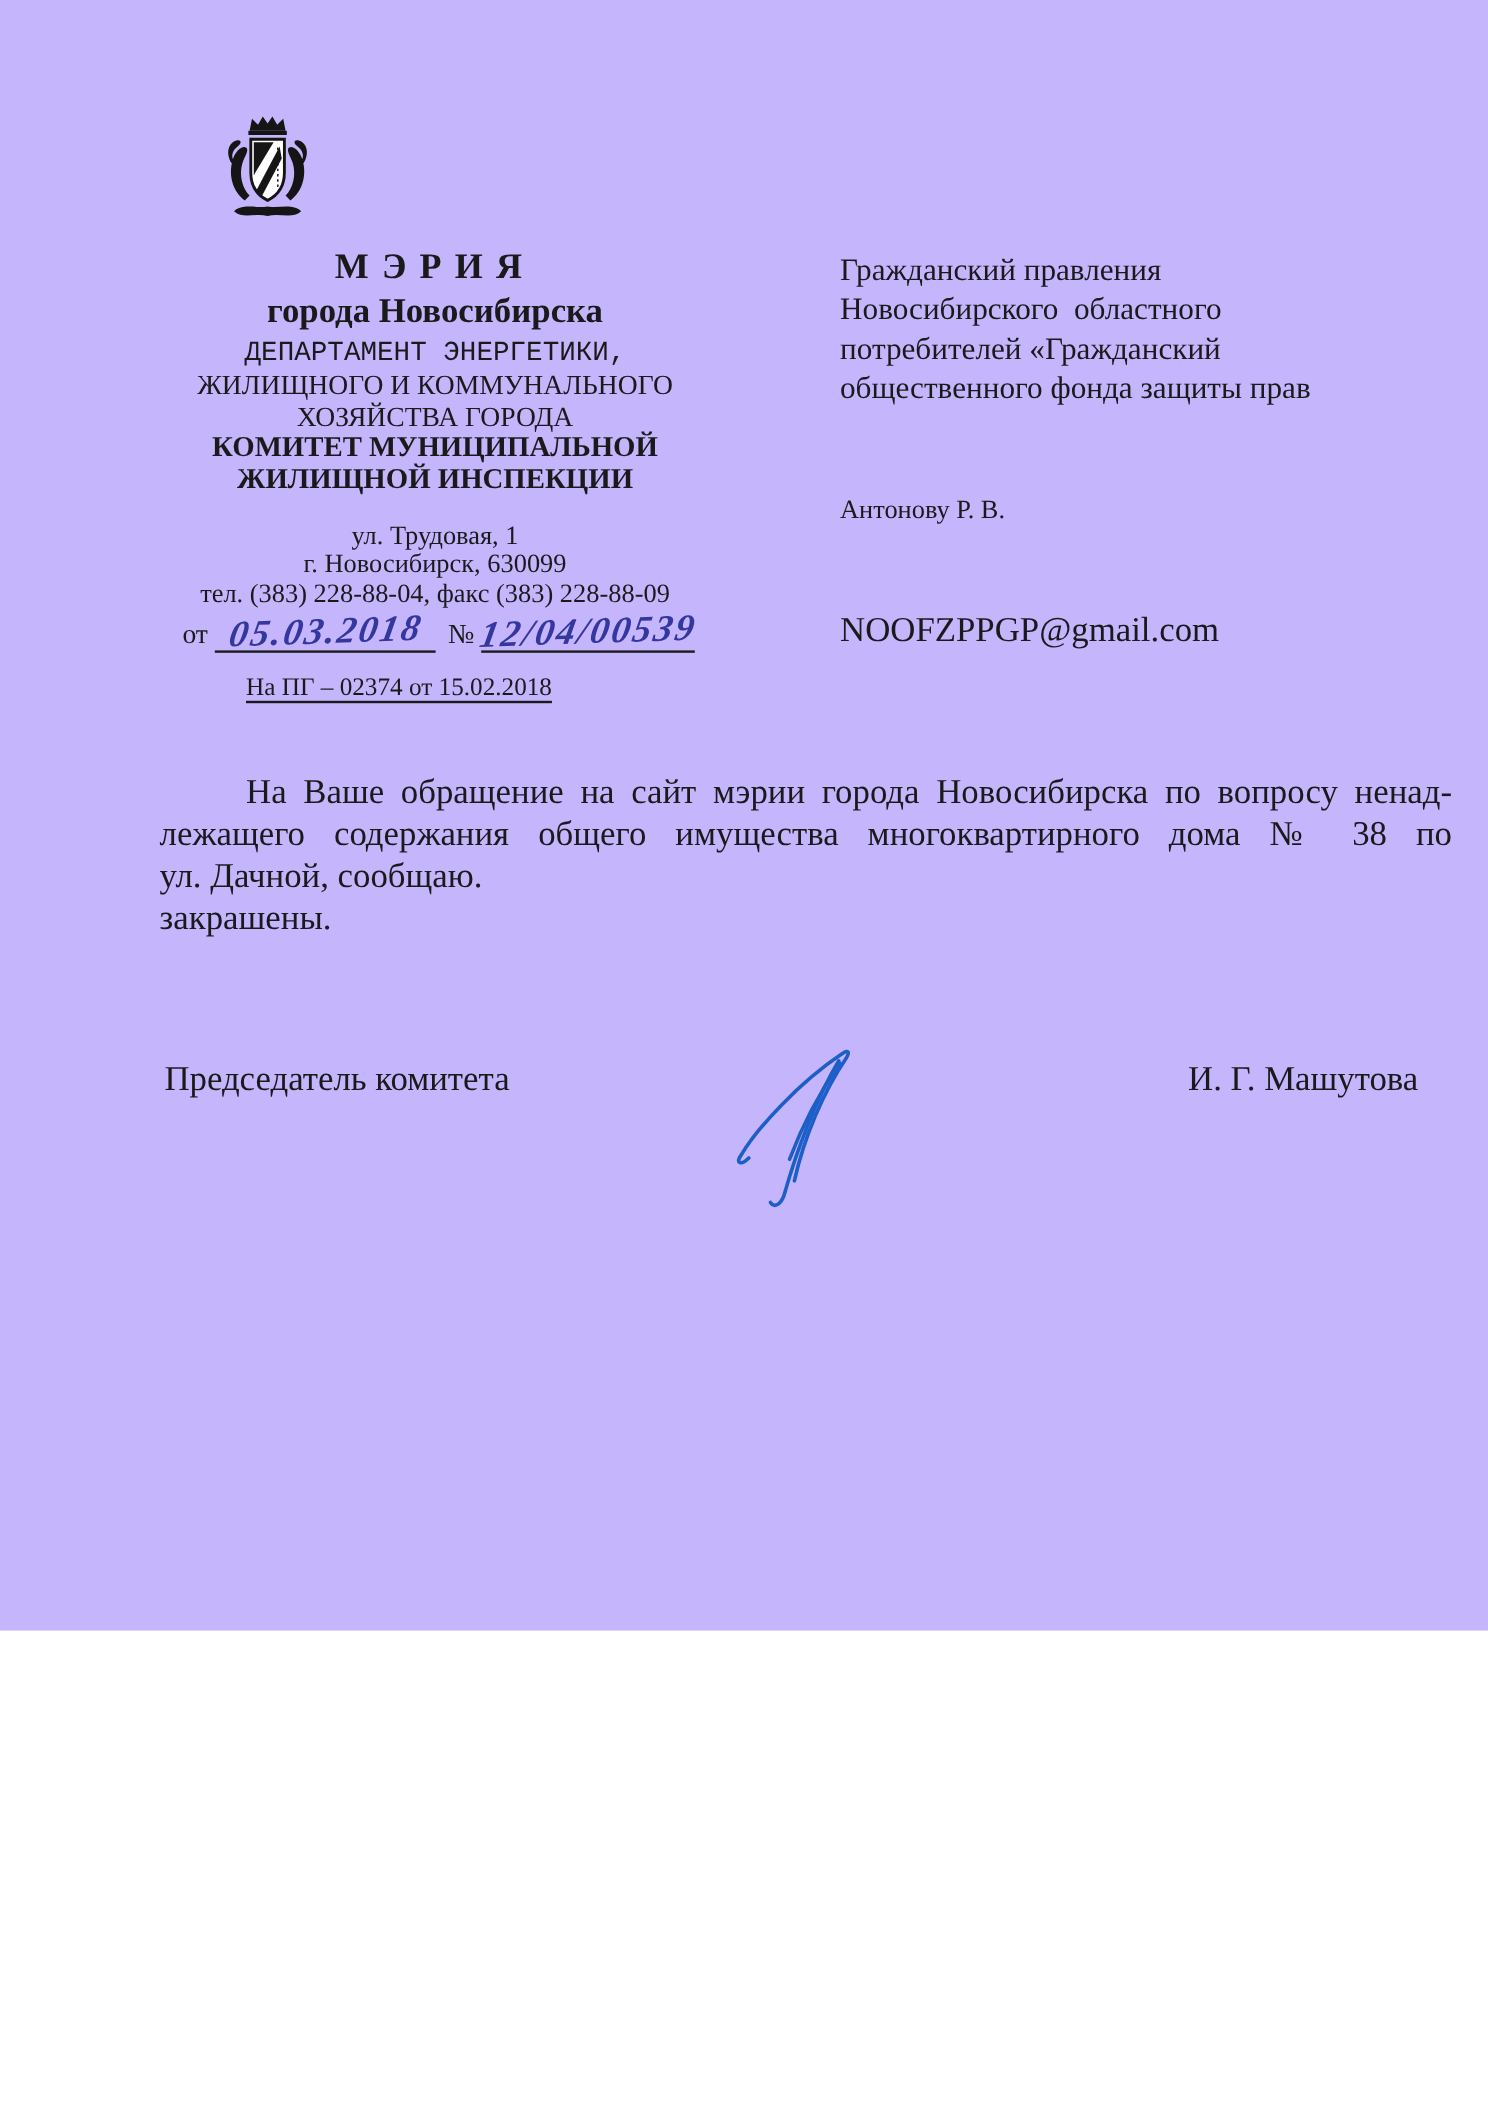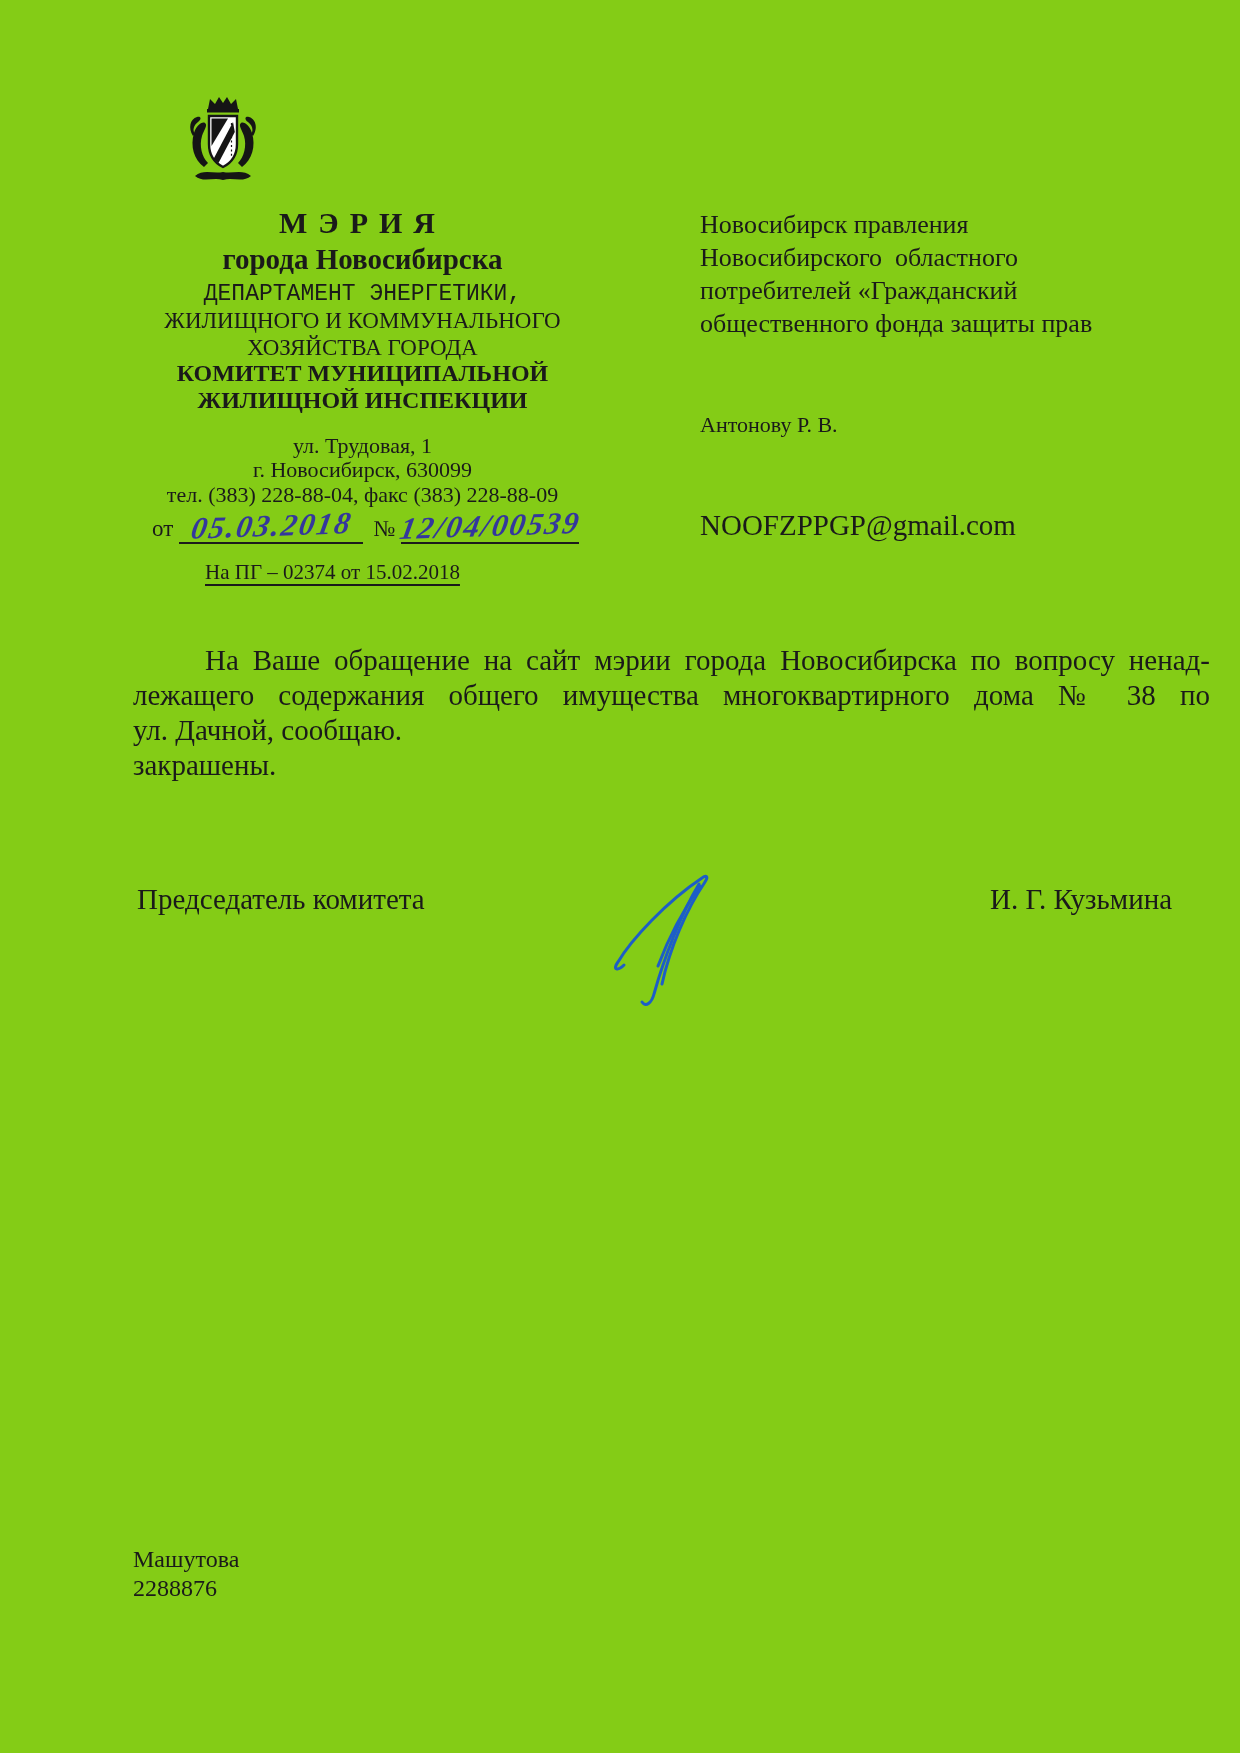--- a/index.html
+++ b/index.html
@@ -4,7 +4,7 @@
 <style>
   html,body{margin:0;padding:0;background:#ffffff;}
   .page{
-    position:relative;width:1240px;height:1753px;background:#84cc16;
+    position:relative;width:1240px;height:1359px;background:#c4b5fd;
     font-family:"Liberation Serif","DejaVu Serif",serif;color:#1a1a1a;overflow:hidden;
   }
   

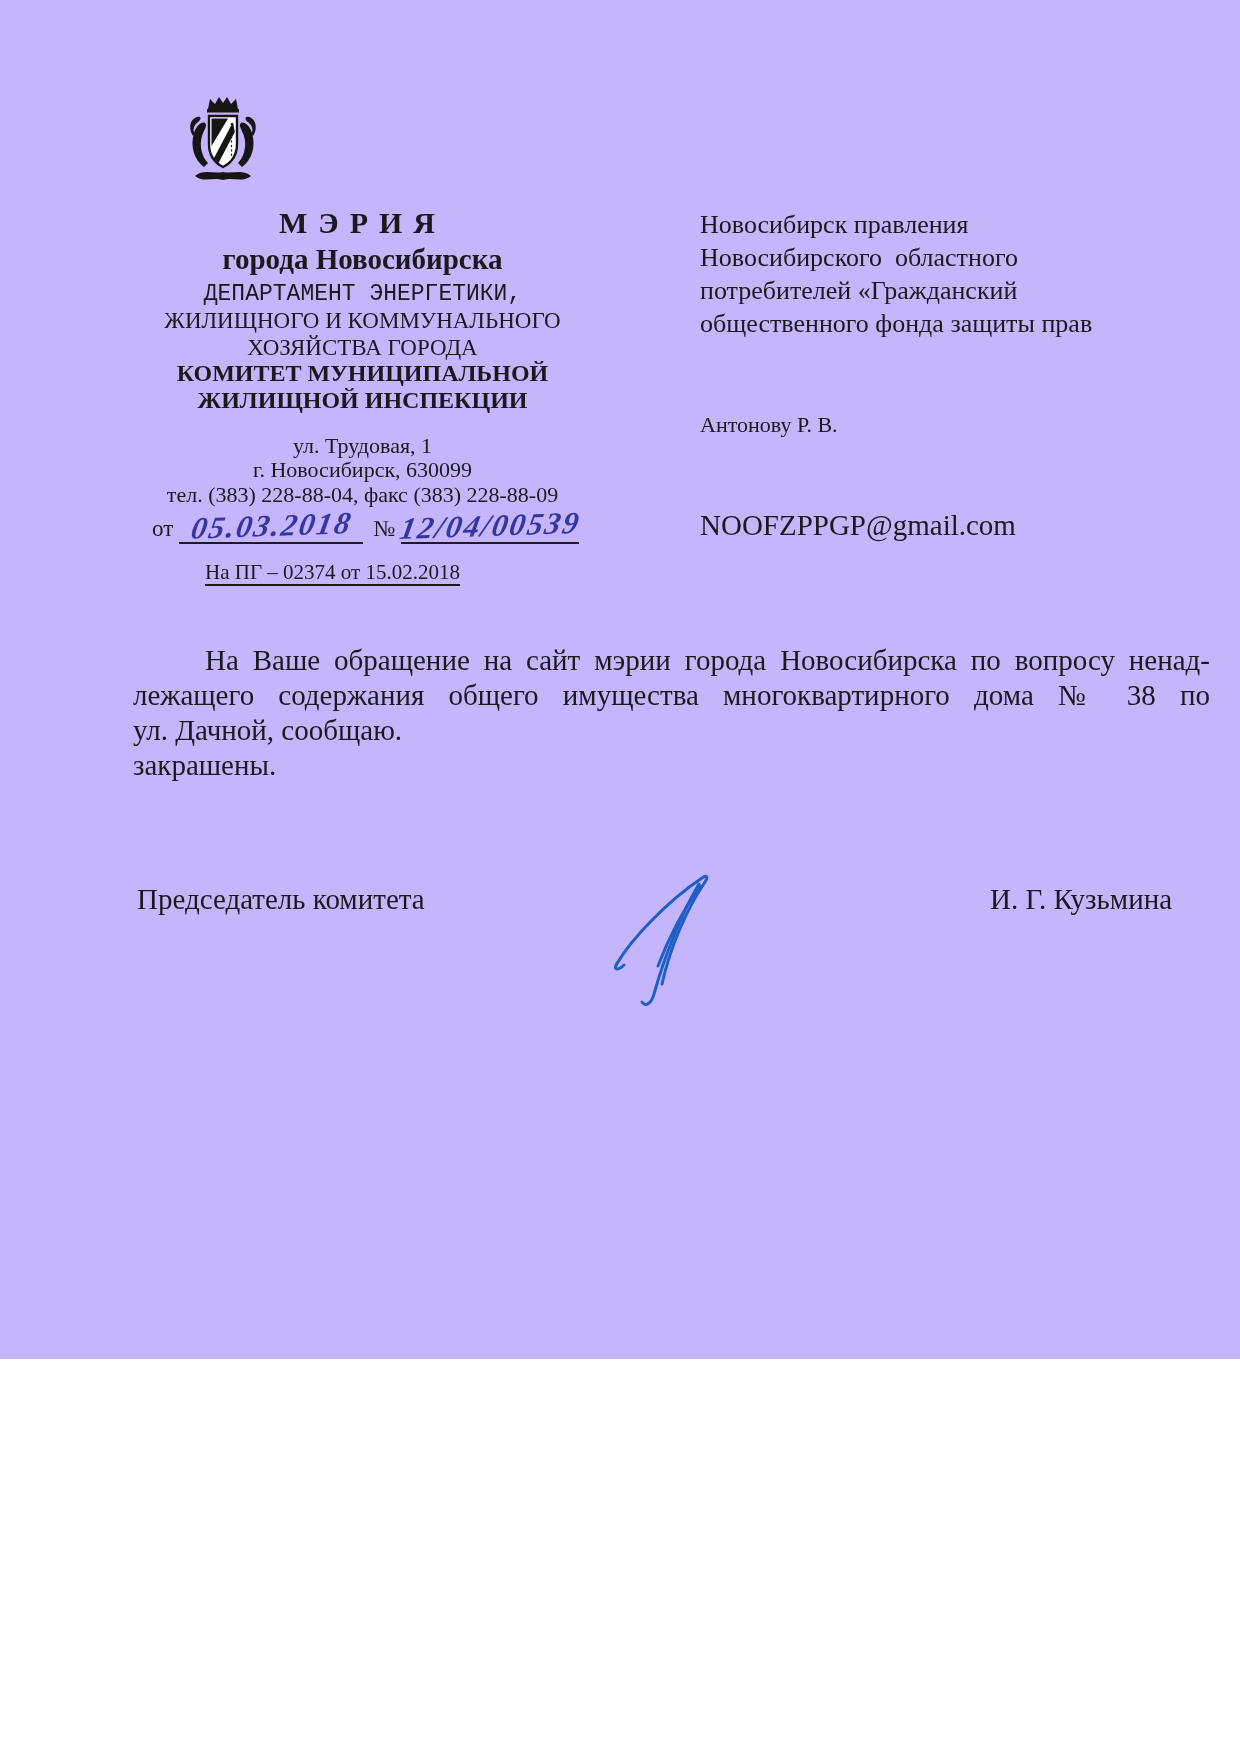--- a/index.html
+++ b/index.html
@@ -98,7 +98,7 @@
   </div>
 
   <div class="addressee">
-    <div>Новосибирск правления</div>
+    <div>Гражданский правления</div>
     <div>Новосибирского&nbsp; областного</div>
     <div>потребителей «Гражданский</div>
     <div>общественного фонда защиты прав</div>

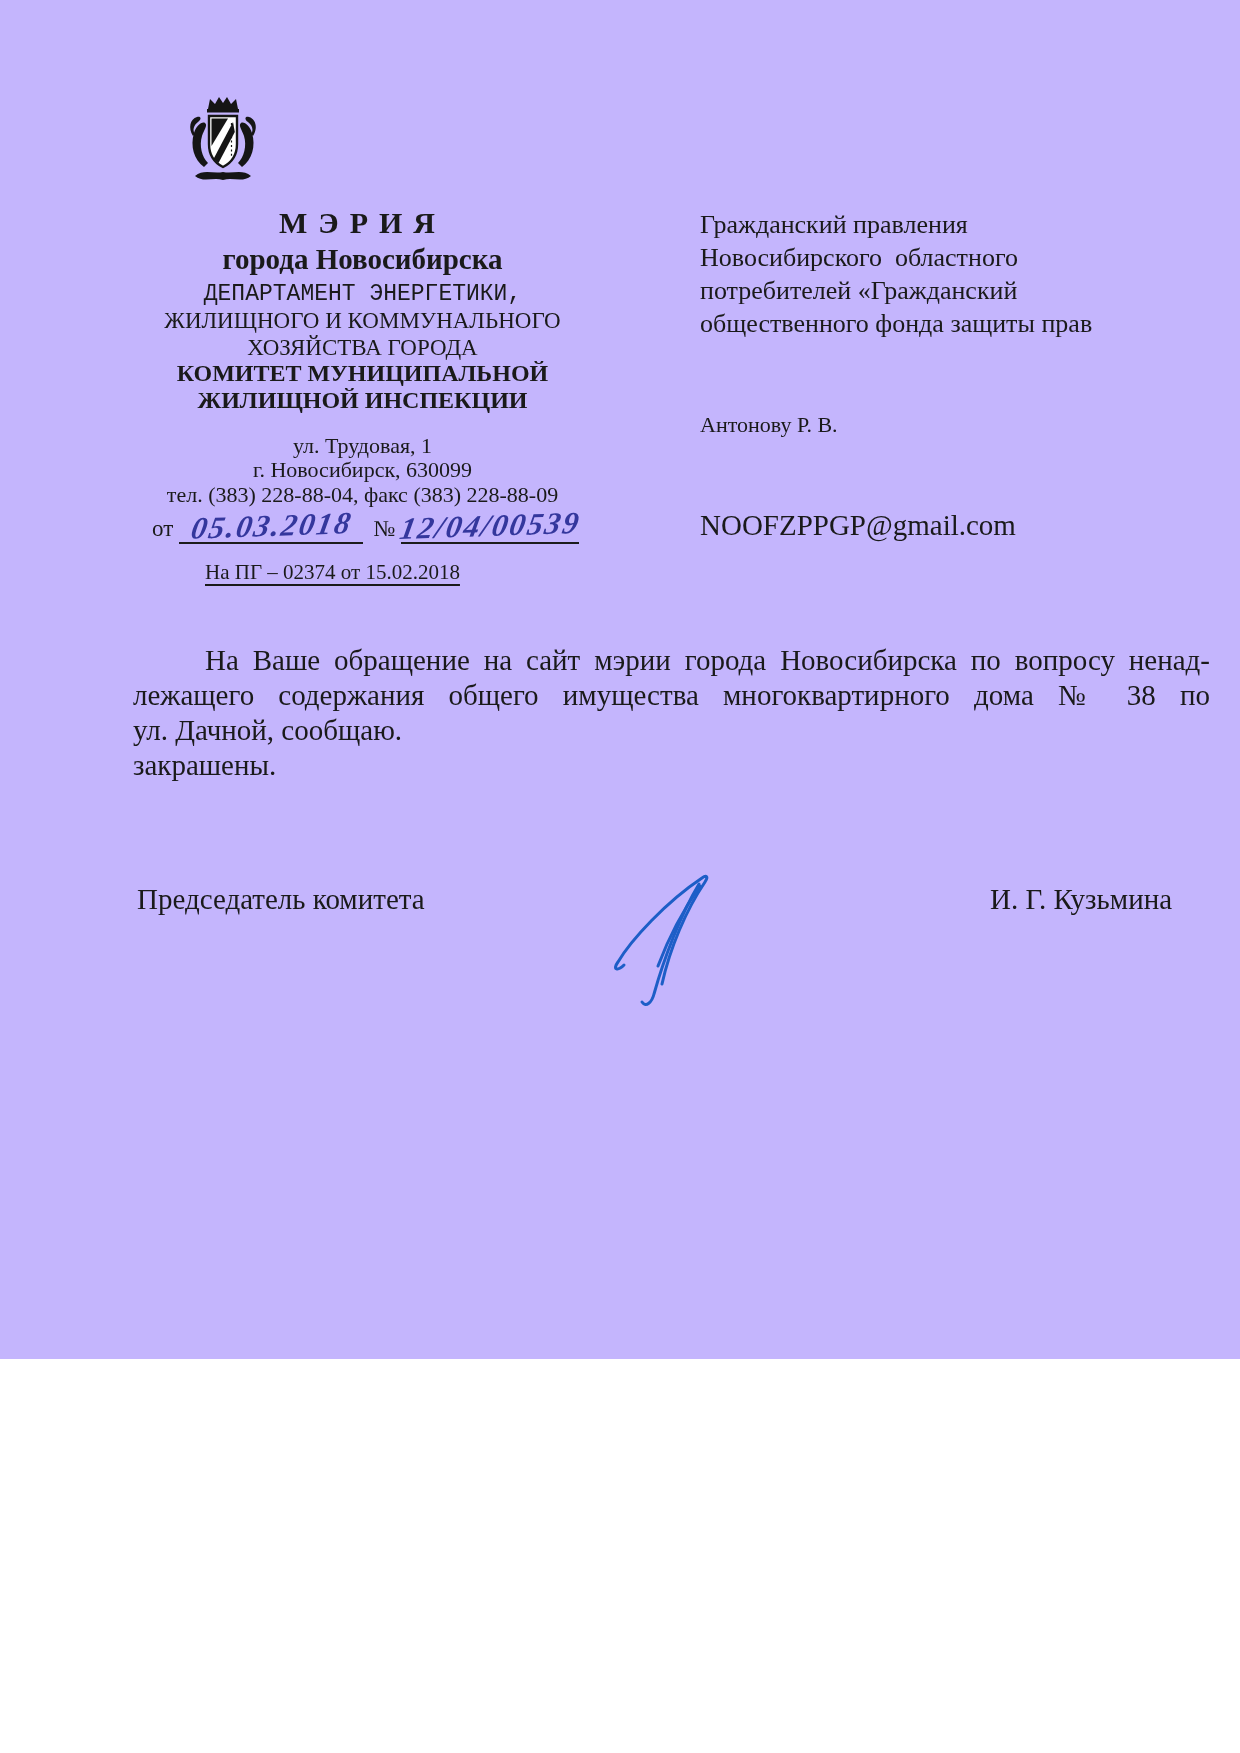--- a/index.html
+++ b/index.html
@@ -123,7 +123,7 @@
       <path d="M62 104 C74 72 90 44 104 24"></path>
     </g>
   </svg>
-  <div class="sig-name">И. Г. Кузьмина</div>
+  <div class="sig-name">И. Г. Машутова</div>
 
   <div class="exec-name">Машутова</div>
   <div class="exec-phone">2288876</div>

